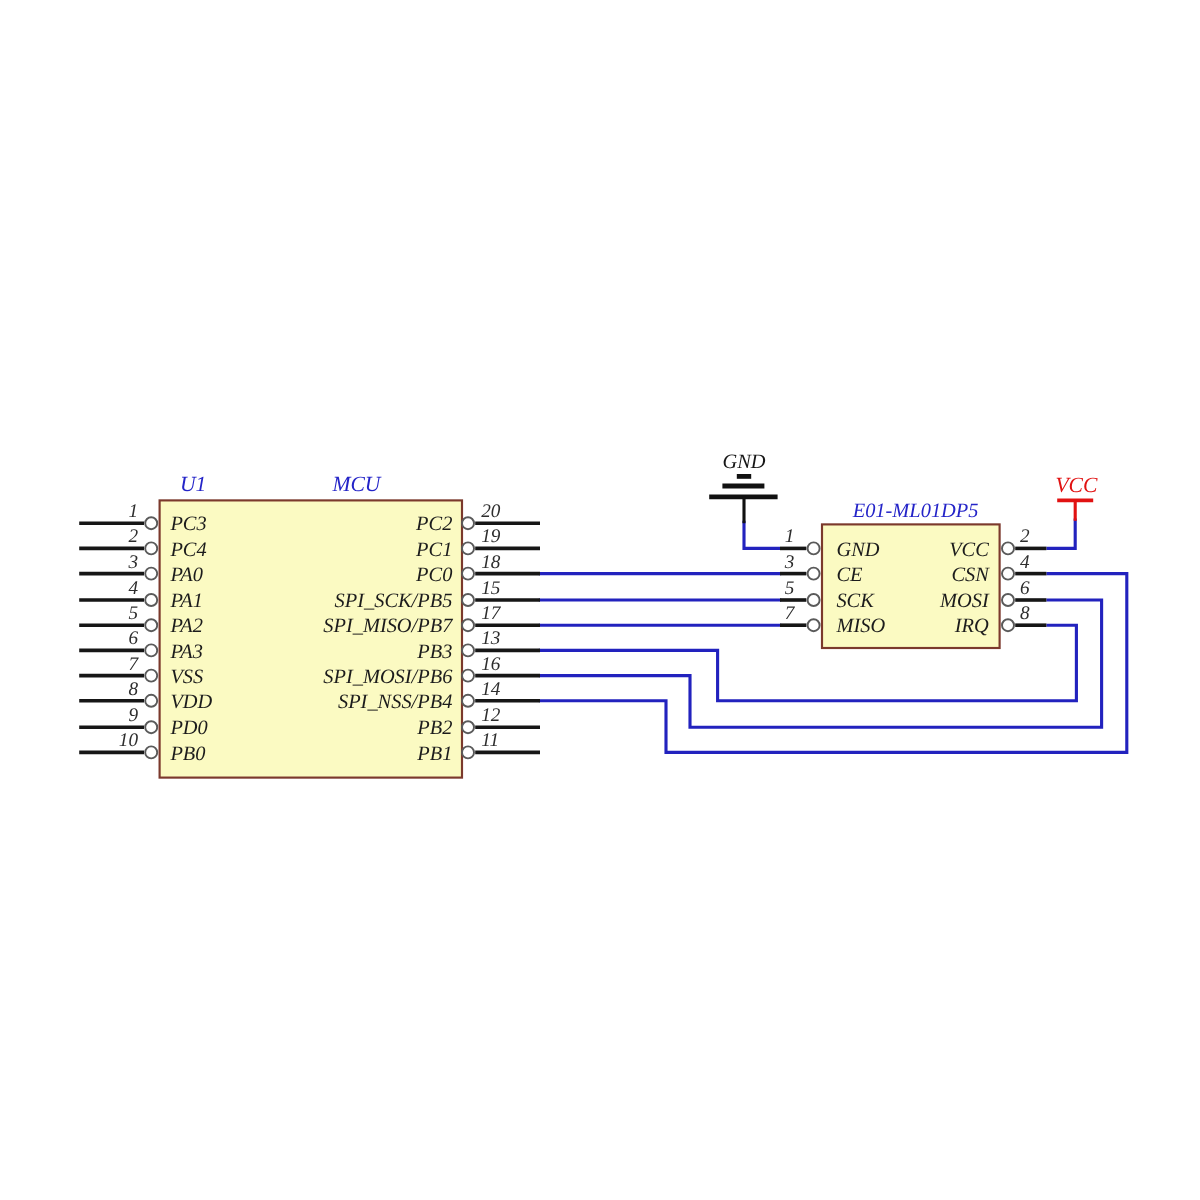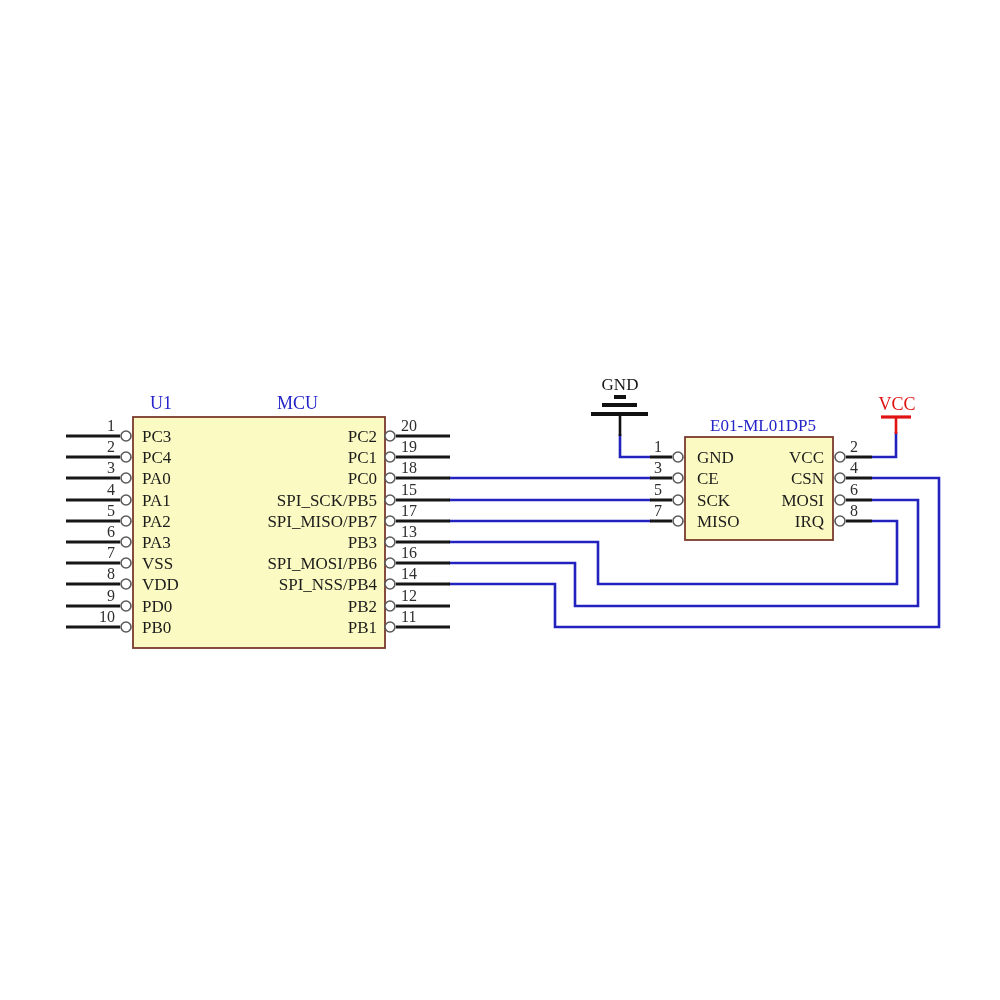--- a/index.html
+++ b/index.html
@@ -3,7 +3,7 @@
 <meta charset="utf-8">
 <style>
   html,body{margin:0;padding:0;background:#fff;}
-  .stage{position:relative;width:1000px;height:1000px;background:#ffffff;overflow:hidden;}
+  .stage{position:relative;width:1000px;height:1000px;background:#ffffff;overflow:hidden;font-style:italic;}
   svg{position:absolute;left:0;top:0;}
   svg text{font-family:"Liberation Serif","DejaVu Serif",serif;}
   .box{fill:#fbfac2;stroke:#7b392c;stroke-width:1.8;}

